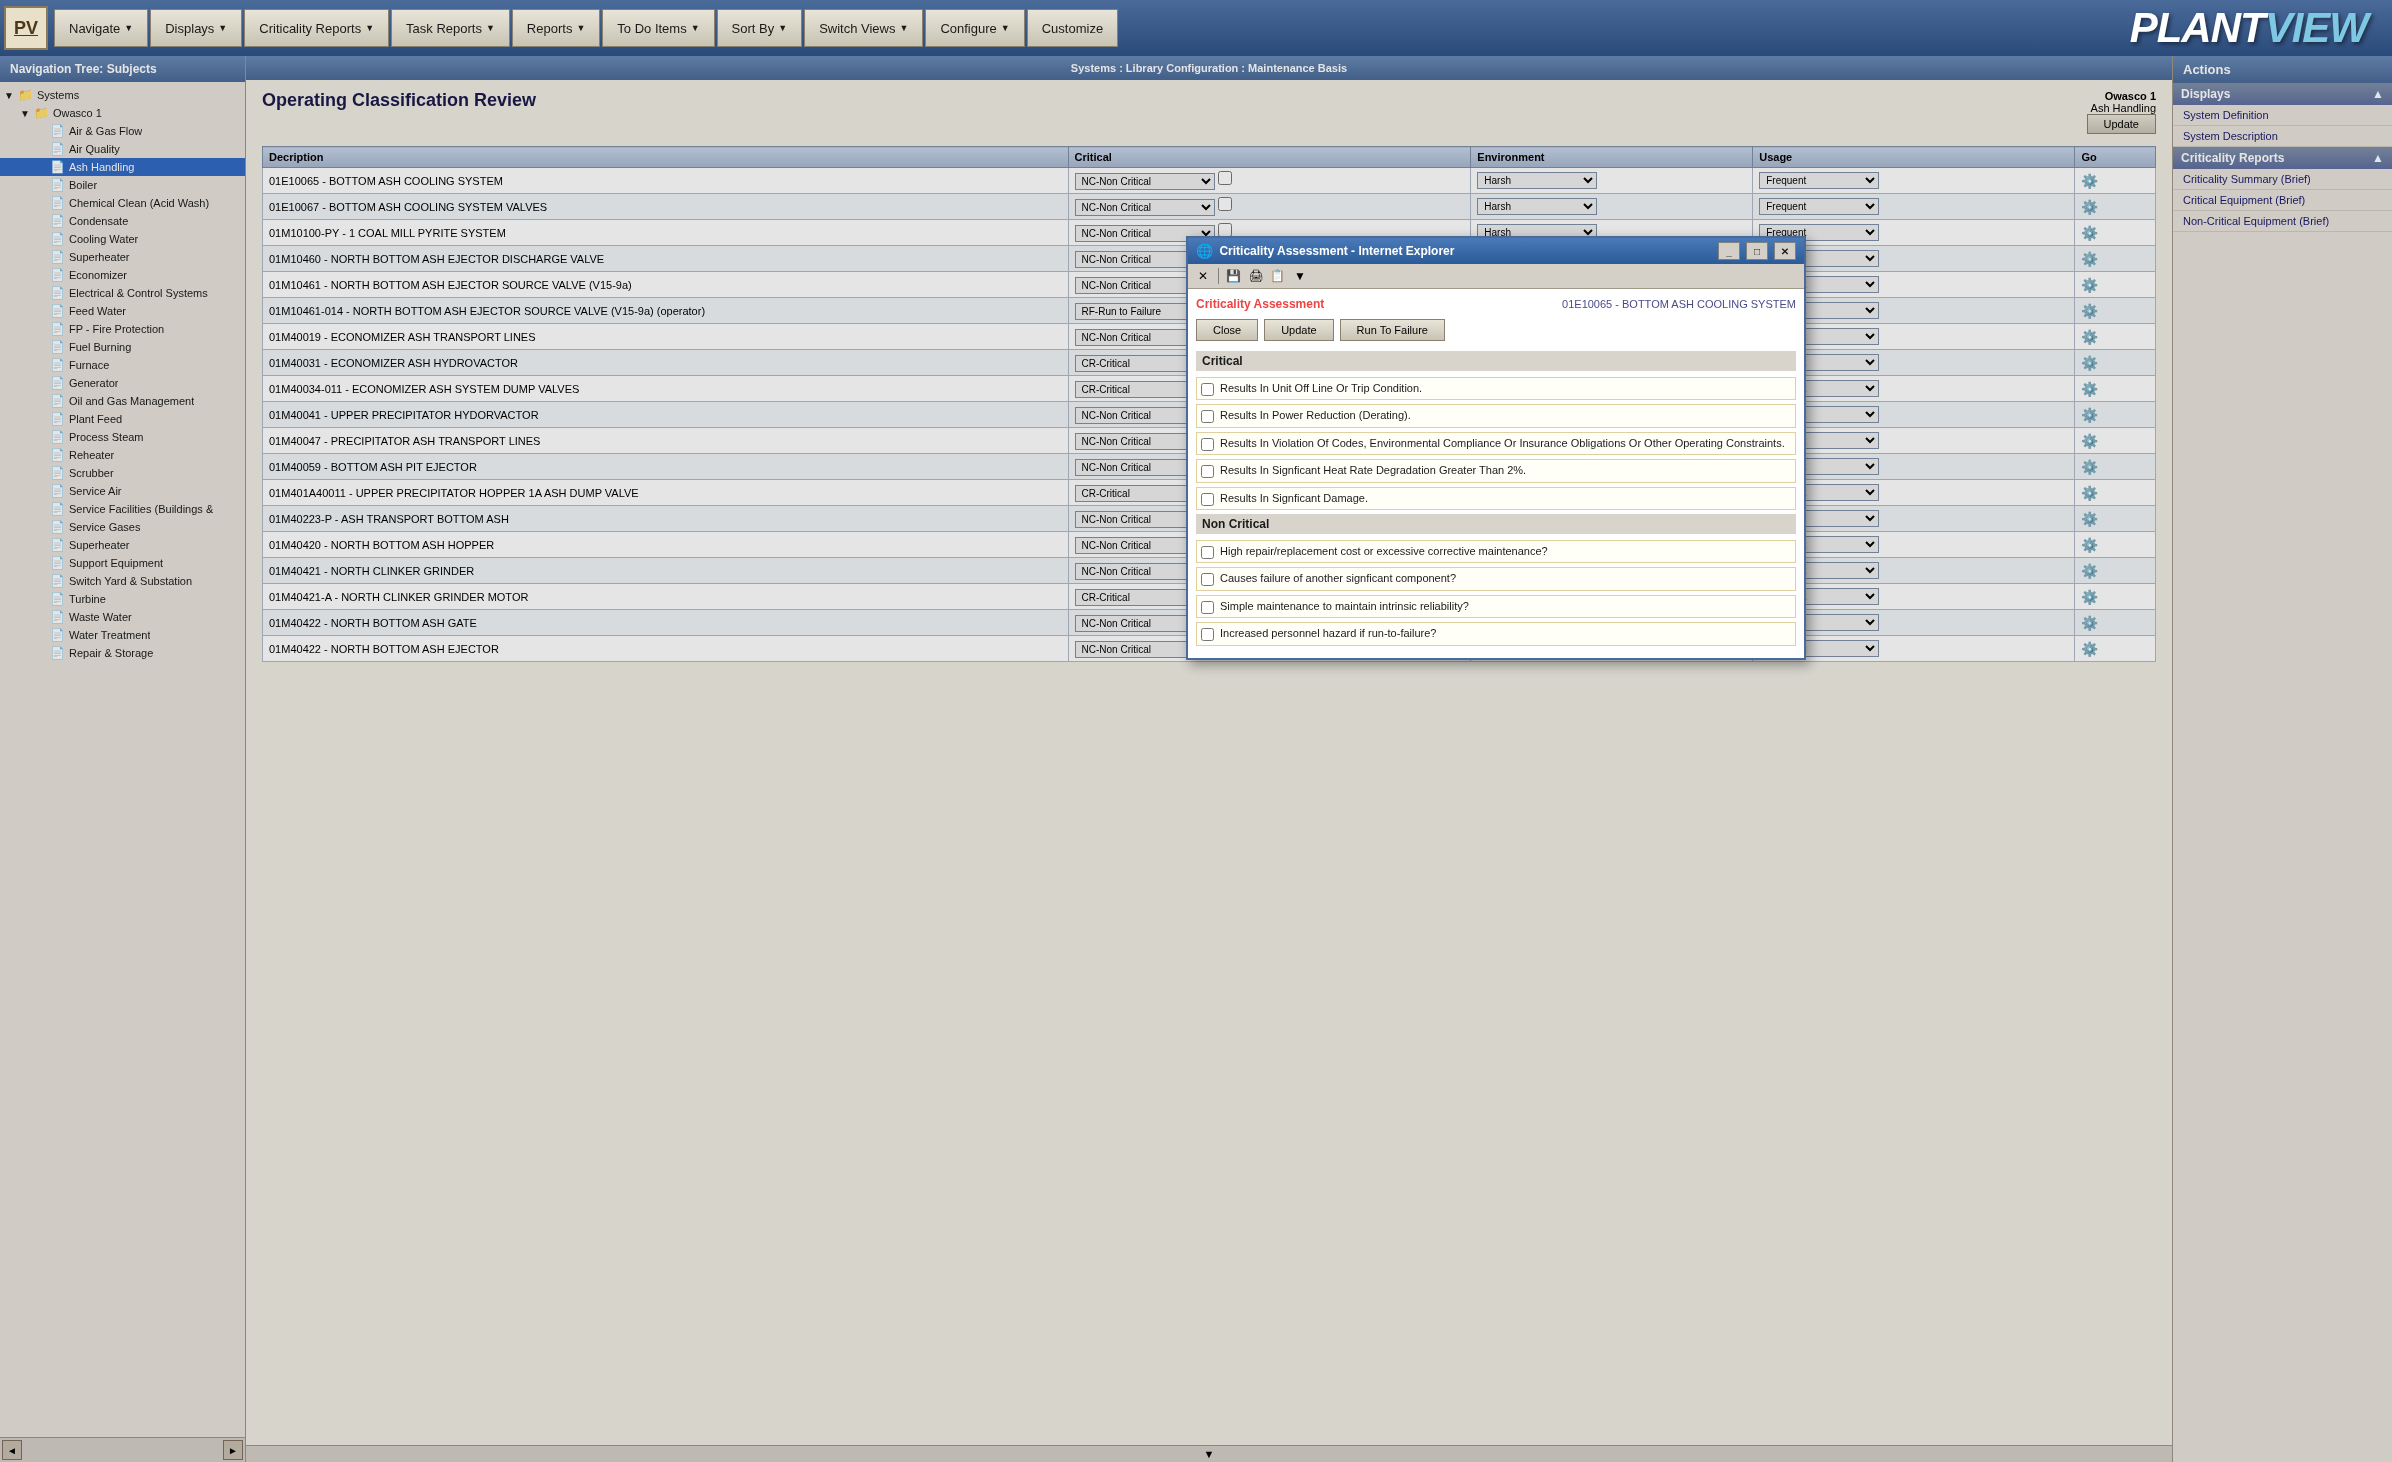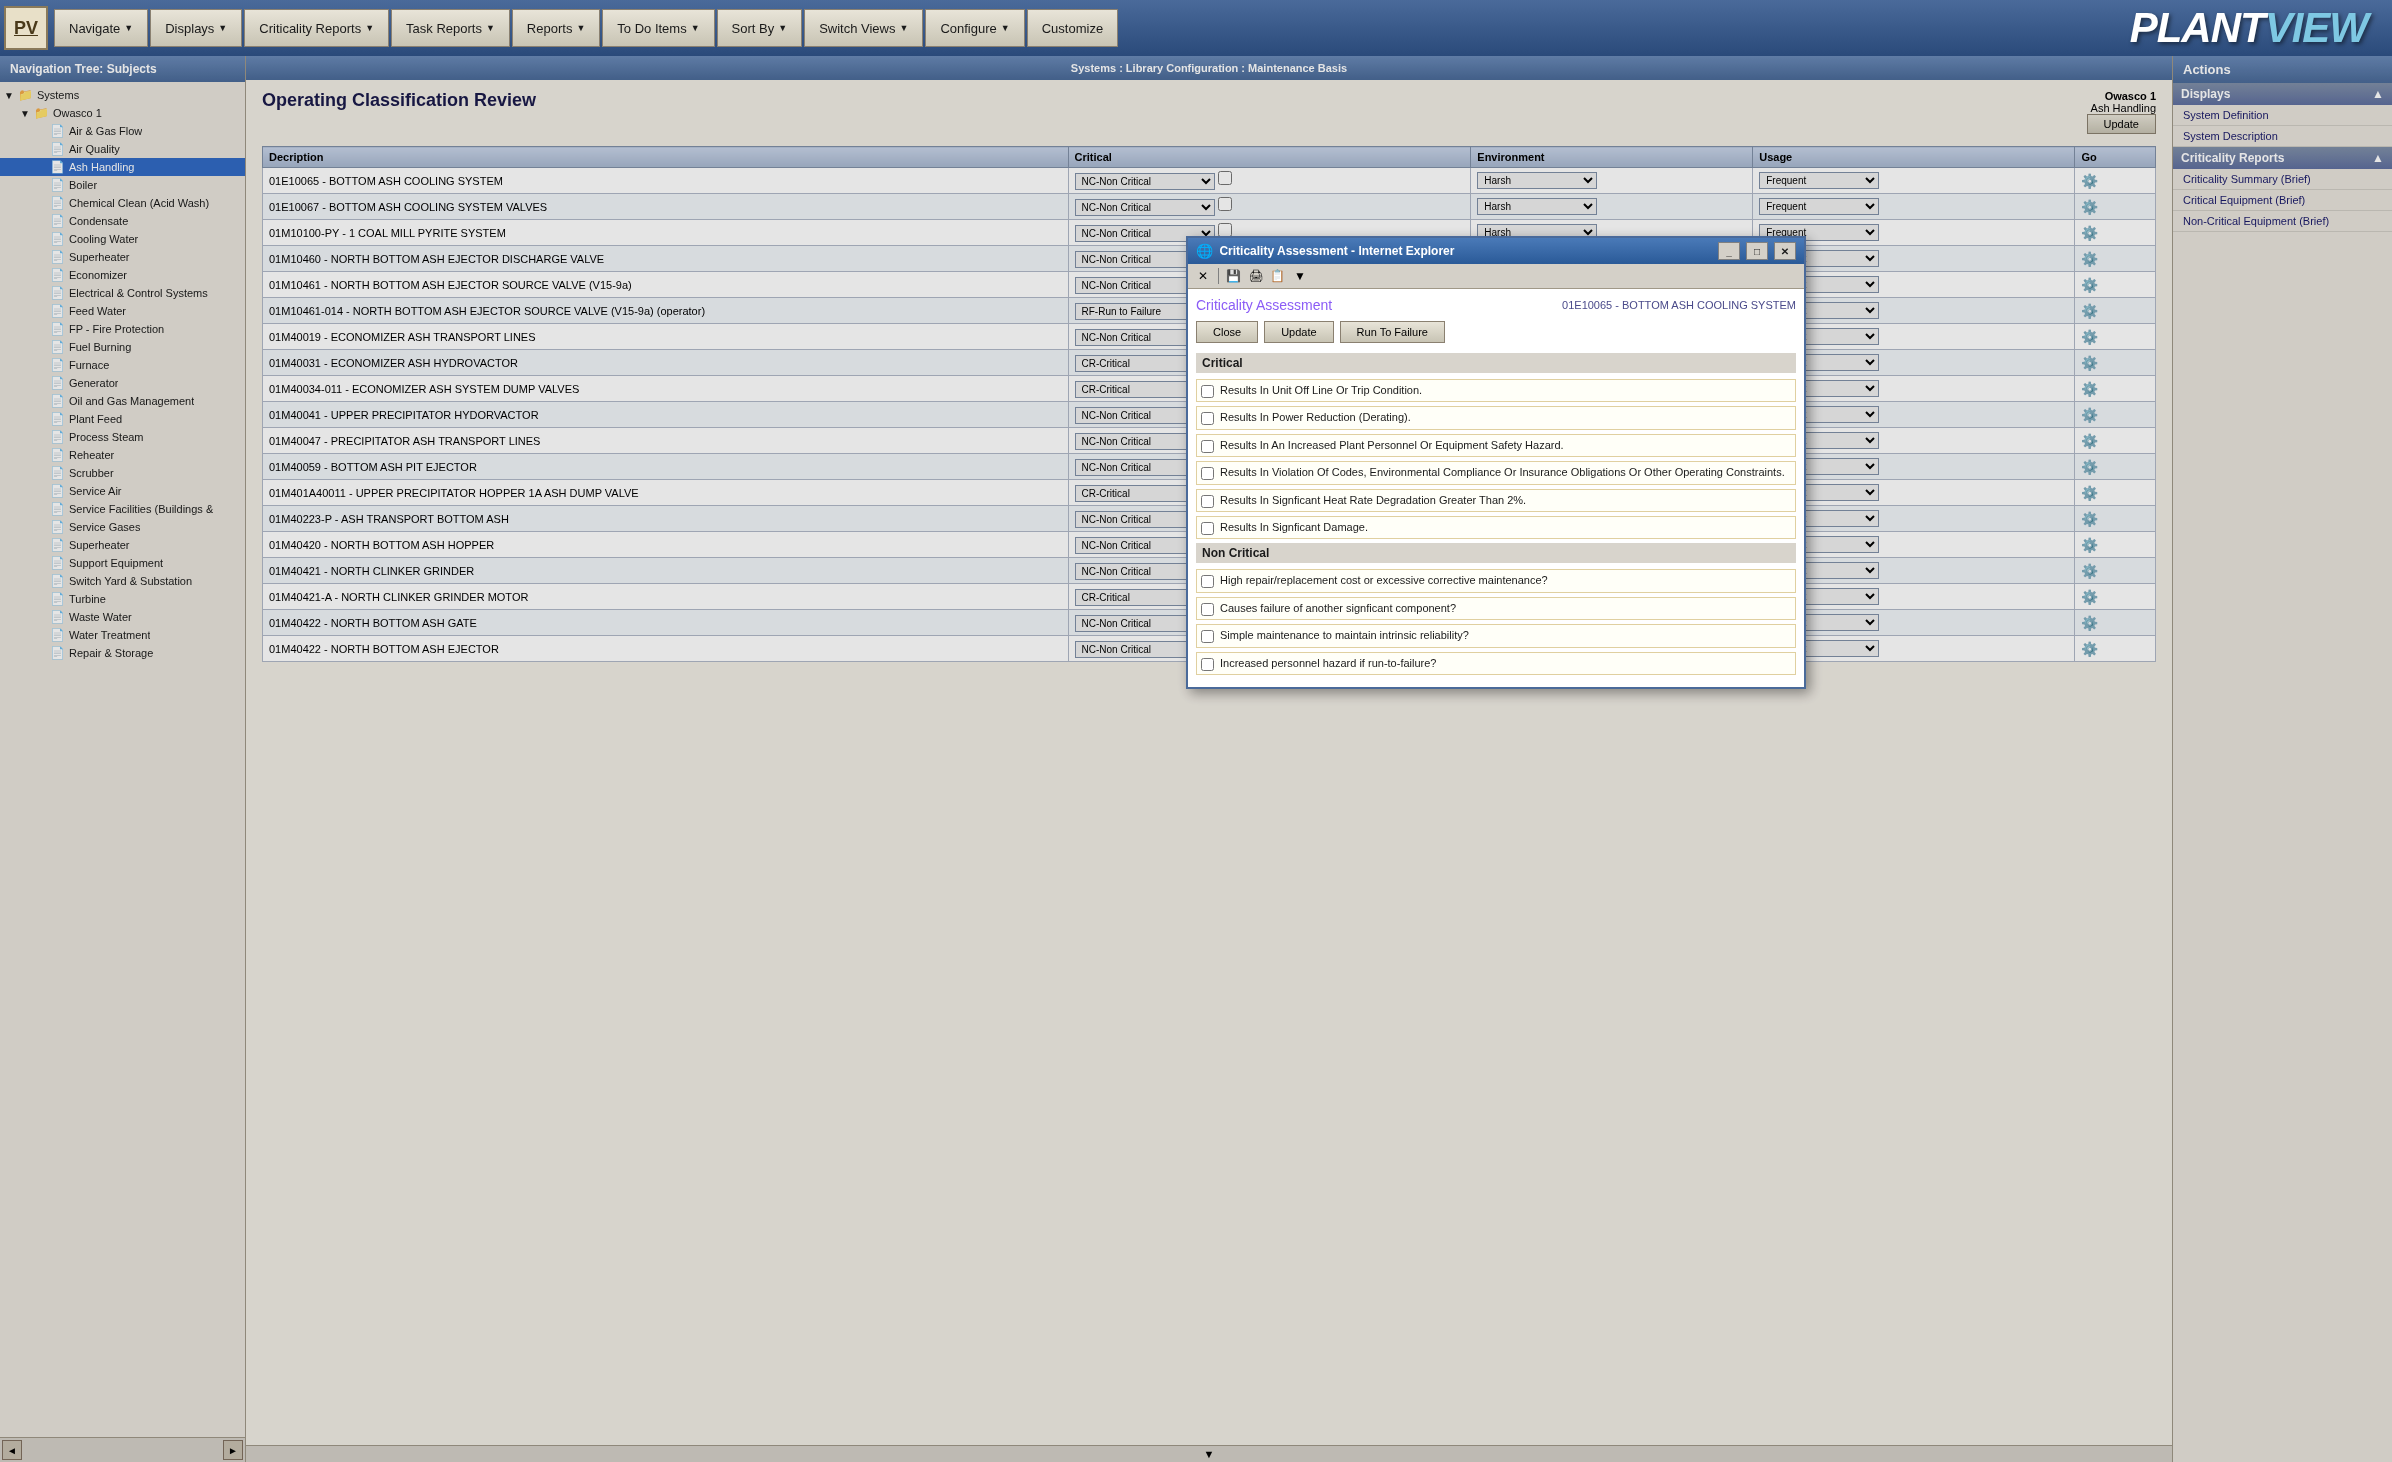--- a/index.html
+++ b/index.html
@@ -142,7 +142,7 @@
     .modal-header-row {
       display: flex; justify-content: space-between; align-items: center; margin-bottom: 8px;
     }
-    .modal-title { font-size: 14px; font-weight: normal; color: #8b5cf6; }
+    .modal-title { font-size: 12px; font-weight: bold; color: #ef4444; }
     .modal-subtitle { font-size: 11px; color: #4a4a8a; text-align: right; }
     .modal-btn-row {
       display: flex; gap: 6px; margin-bottom: 10px;

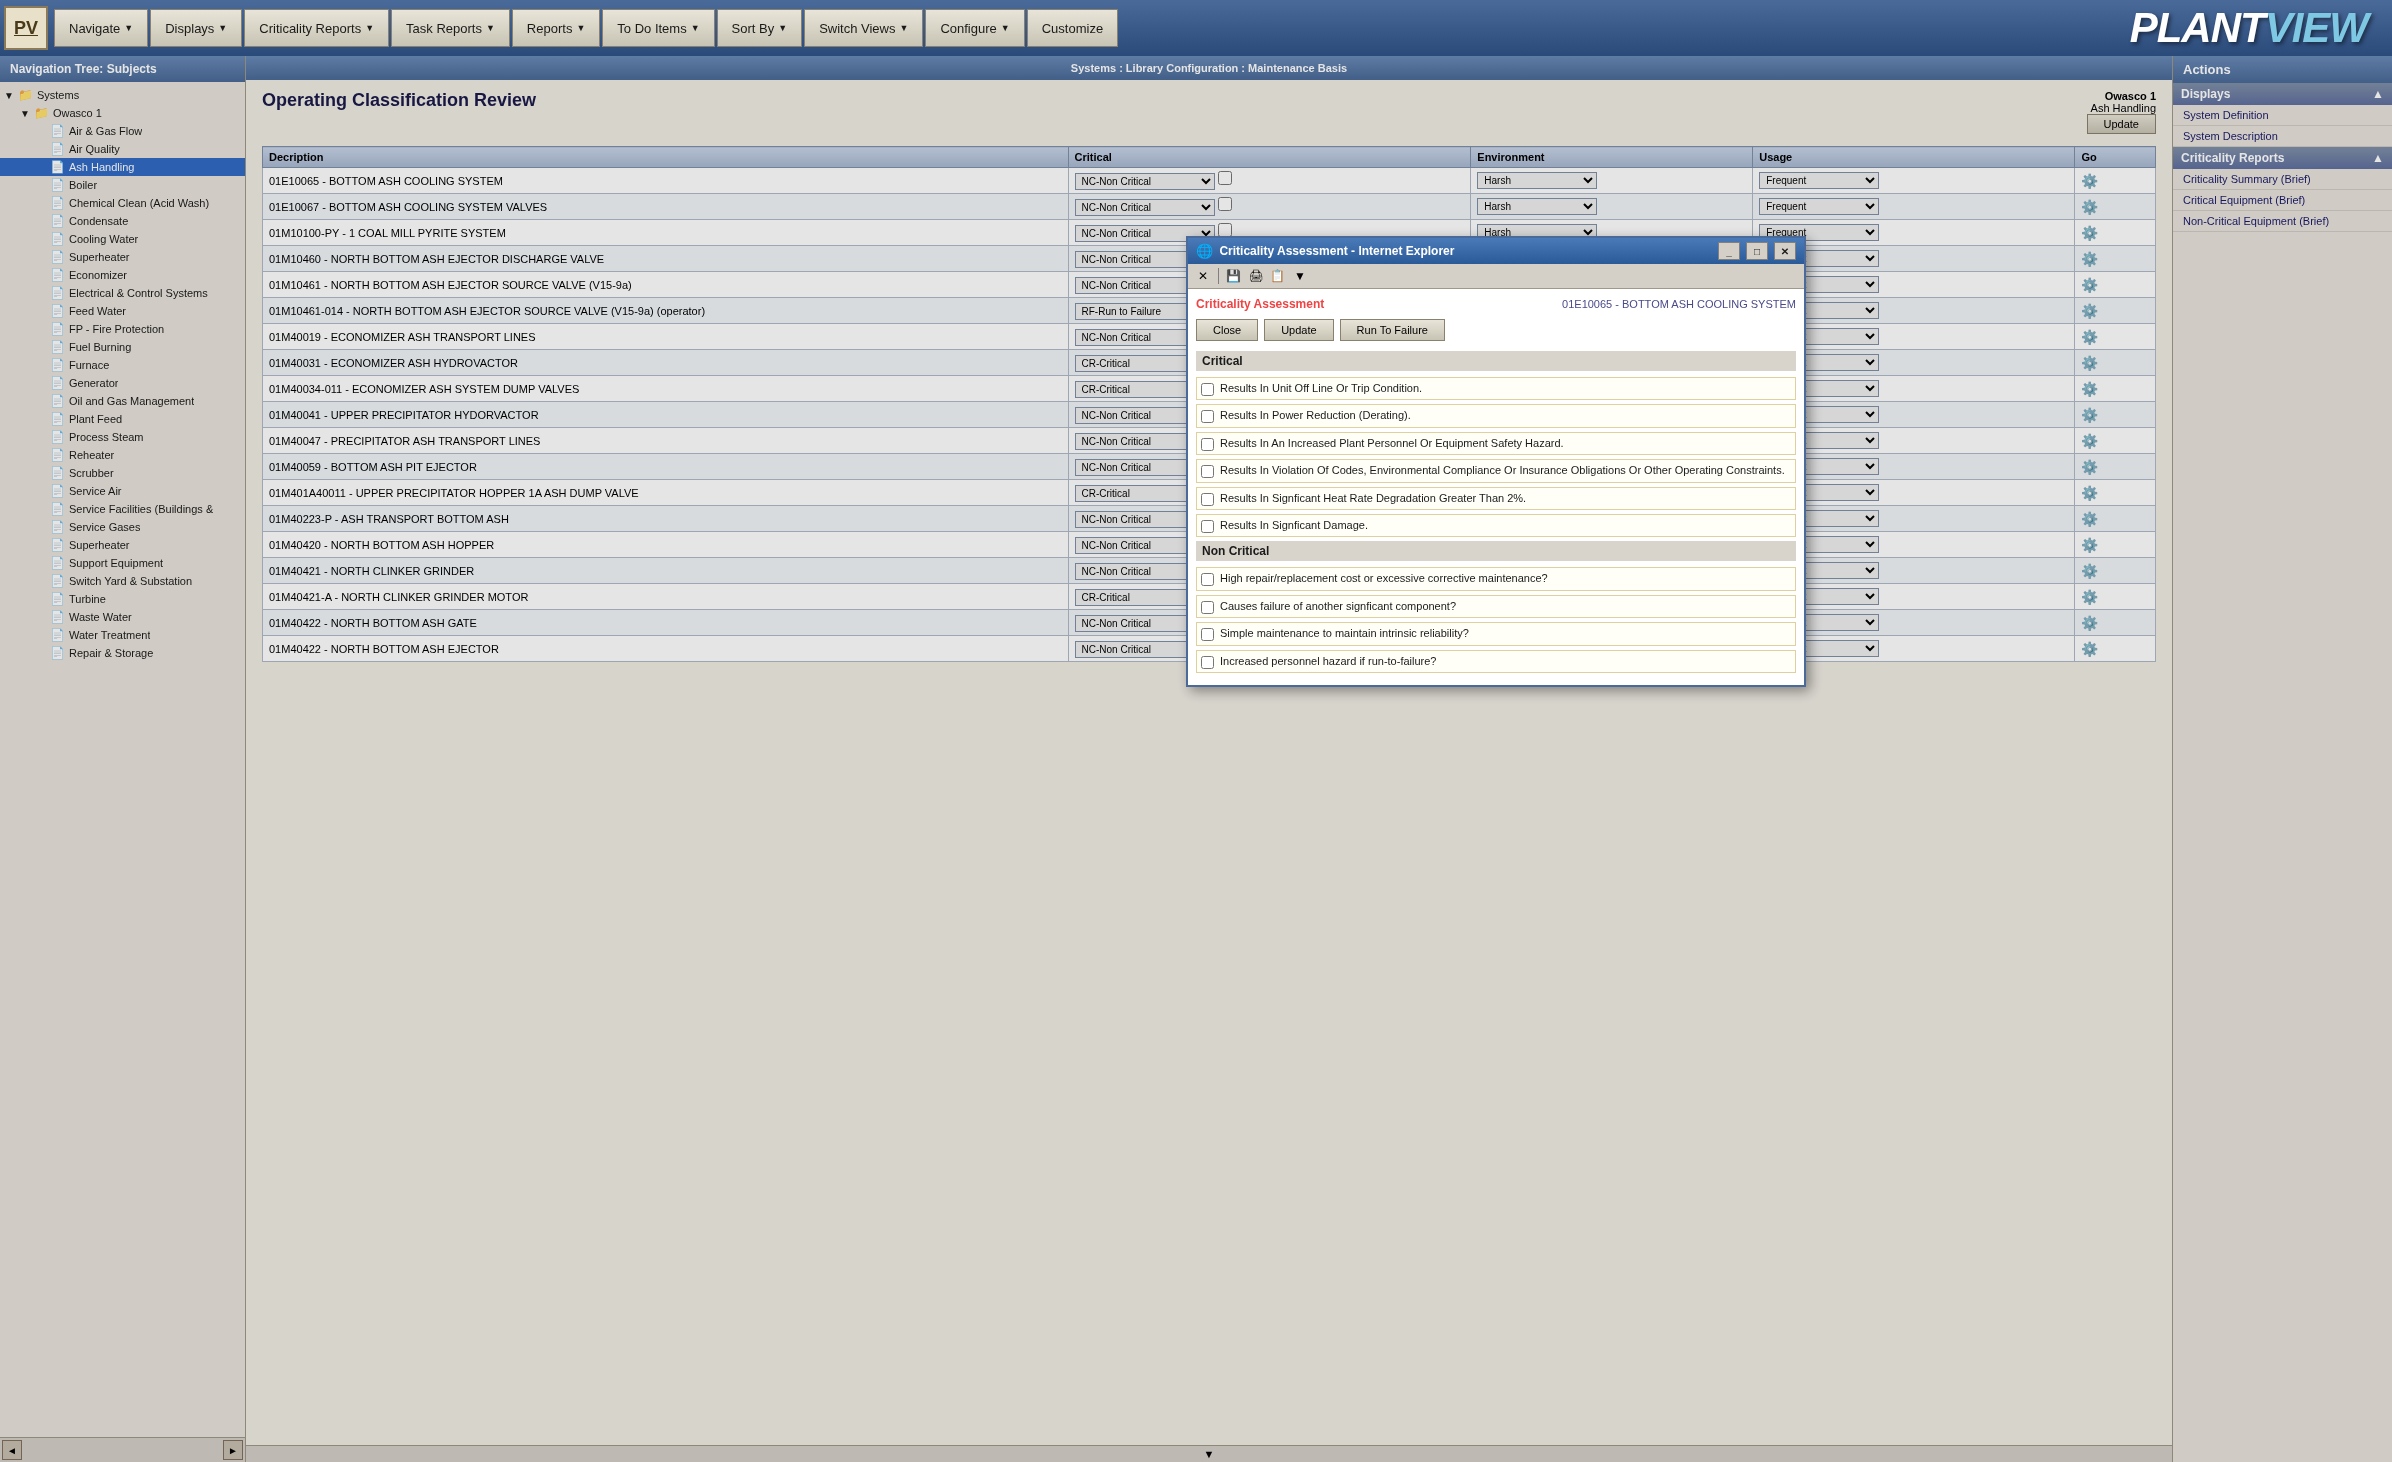--- a/index.html
+++ b/index.html
@@ -827,10 +827,6 @@
     </div>
           <div class="check-row">
       <input type="checkbox" style="">
-      <label>Results In An Increased Plant Personnel Or Equipment Safety Hazard.</label>
-    </div>
-          <div class="check-row">
-      <input type="checkbox" style="">
       <label>Results In Violation Of Codes, Environmental Compliance Or Insurance Obligations Or Other Operating Constraints.</label>
     </div>
           <div class="check-row">

